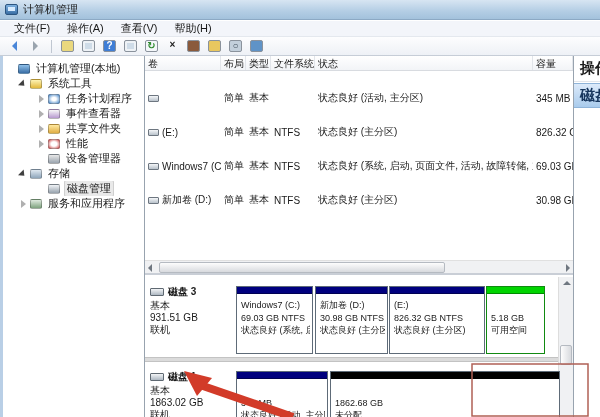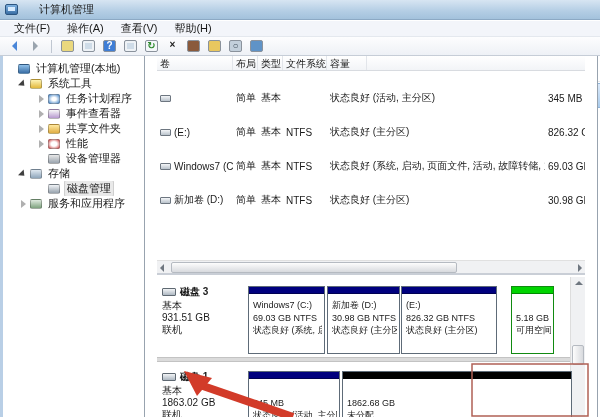--- a/index.html
+++ b/index.html
@@ -14,7 +14,7 @@
     position:absolute; top:0; left:0; right:0; height:20px;
     background:linear-gradient(#d7e5f2,#b3cde4 60%,#a3c2dc);
     border-bottom:1px solid #8ca9c4;
-    display:flex; align-items:center; gap:21px; padding-left:5px;
+    display:flex; align-items:center; gap:5px; padding-left:5px;
     font-size:11px; color:#1c1c1c;
   }
   .app-icon { width:13px; height:11px; background:linear-gradient(#7fb2e0,#3a6ea5); border:1px solid #2c5580; border-radius:2px; position:relative; }

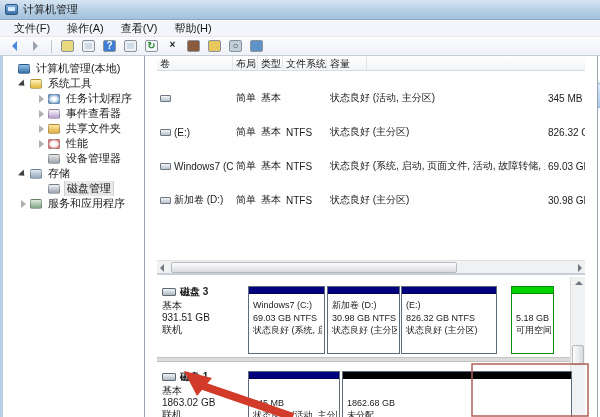--- a/index.html
+++ b/index.html
@@ -40,7 +40,7 @@
             font-size:10px; line-height:10px; text-align:center; font-weight:bold; overflow:hidden; }
   .tb-ico.framed { box-shadow:inset 0 0 0 2px #eef2f6; }
   
-  .content { position:absolute; top:56px; left:0; right:0; bottom:0; display:flex;gap:12px; }
+  .content { position:absolute; top:56px; left:0; right:0; bottom:0; display:flex; }
   .tree {
     width:145px; background:#fff; border-left:3px solid #b9cfe6; border-right:1px solid #98a3af;
     padding-top:5px; font-size:11px; overflow:hidden; flex:none;

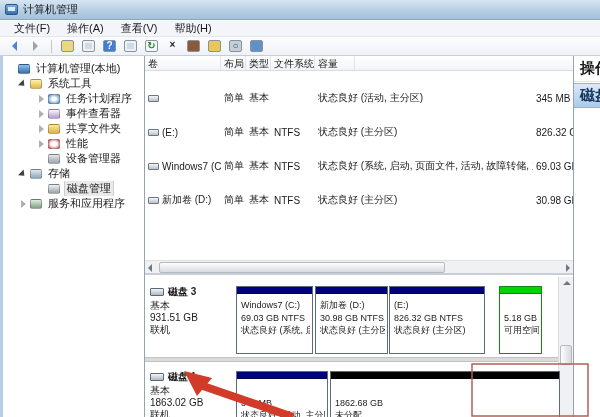--- a/index.html
+++ b/index.html
@@ -217,6 +217,7 @@
             <span class="vh-cell" style="width: 25px;">布局</span>
             <span class="vh-cell" style="width: 25px;">类型</span>
             <span class="vh-cell" style="width: 44px;">文件系统</span>
+            <span class="vh-cell" style="width: 218px;">状态</span>
             <span class="vh-cell" style="width: 40px;">容量</span>
           </div>
         <div>

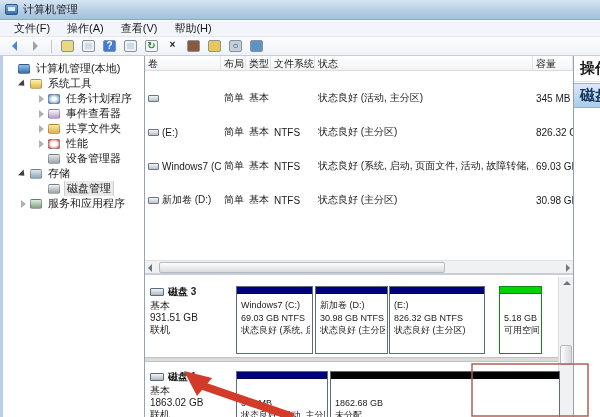--- a/index.html
+++ b/index.html
@@ -352,7 +352,7 @@
                 <div>状态良好 (主分区)</div>
               </div>
             </div>
-            <div class="part" style="left: 336px; width: 43px; border-color: rgb(17, 138, 17); margin-left: 13px;">
+            <div class="part" style="left: 336px; width: 59px; border-color: rgb(17, 138, 17);">
               <div class="pbar" style="background: rgb(0, 212, 0);"></div>
               <div class="ptext">
                 <div></div>

